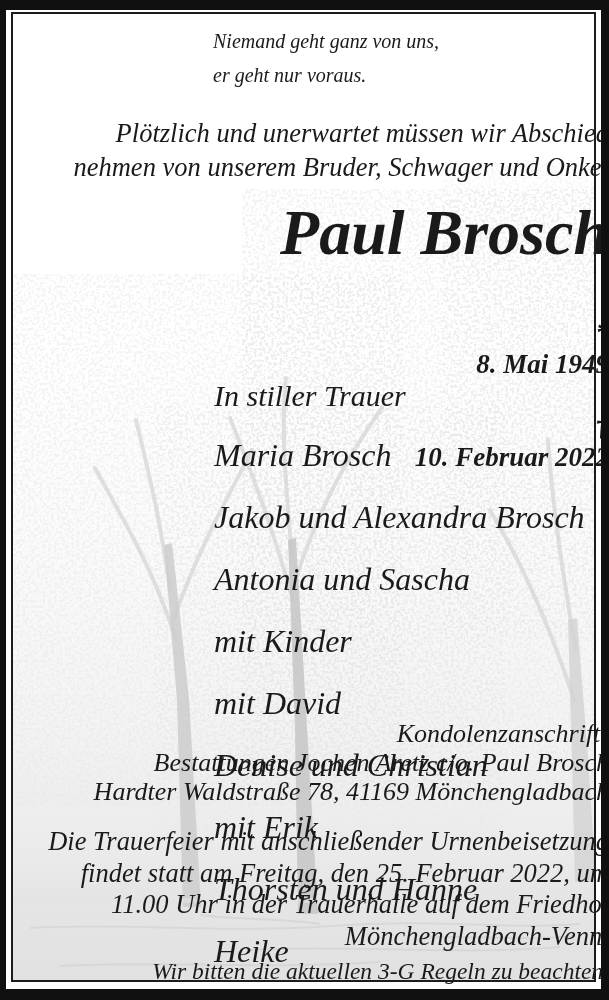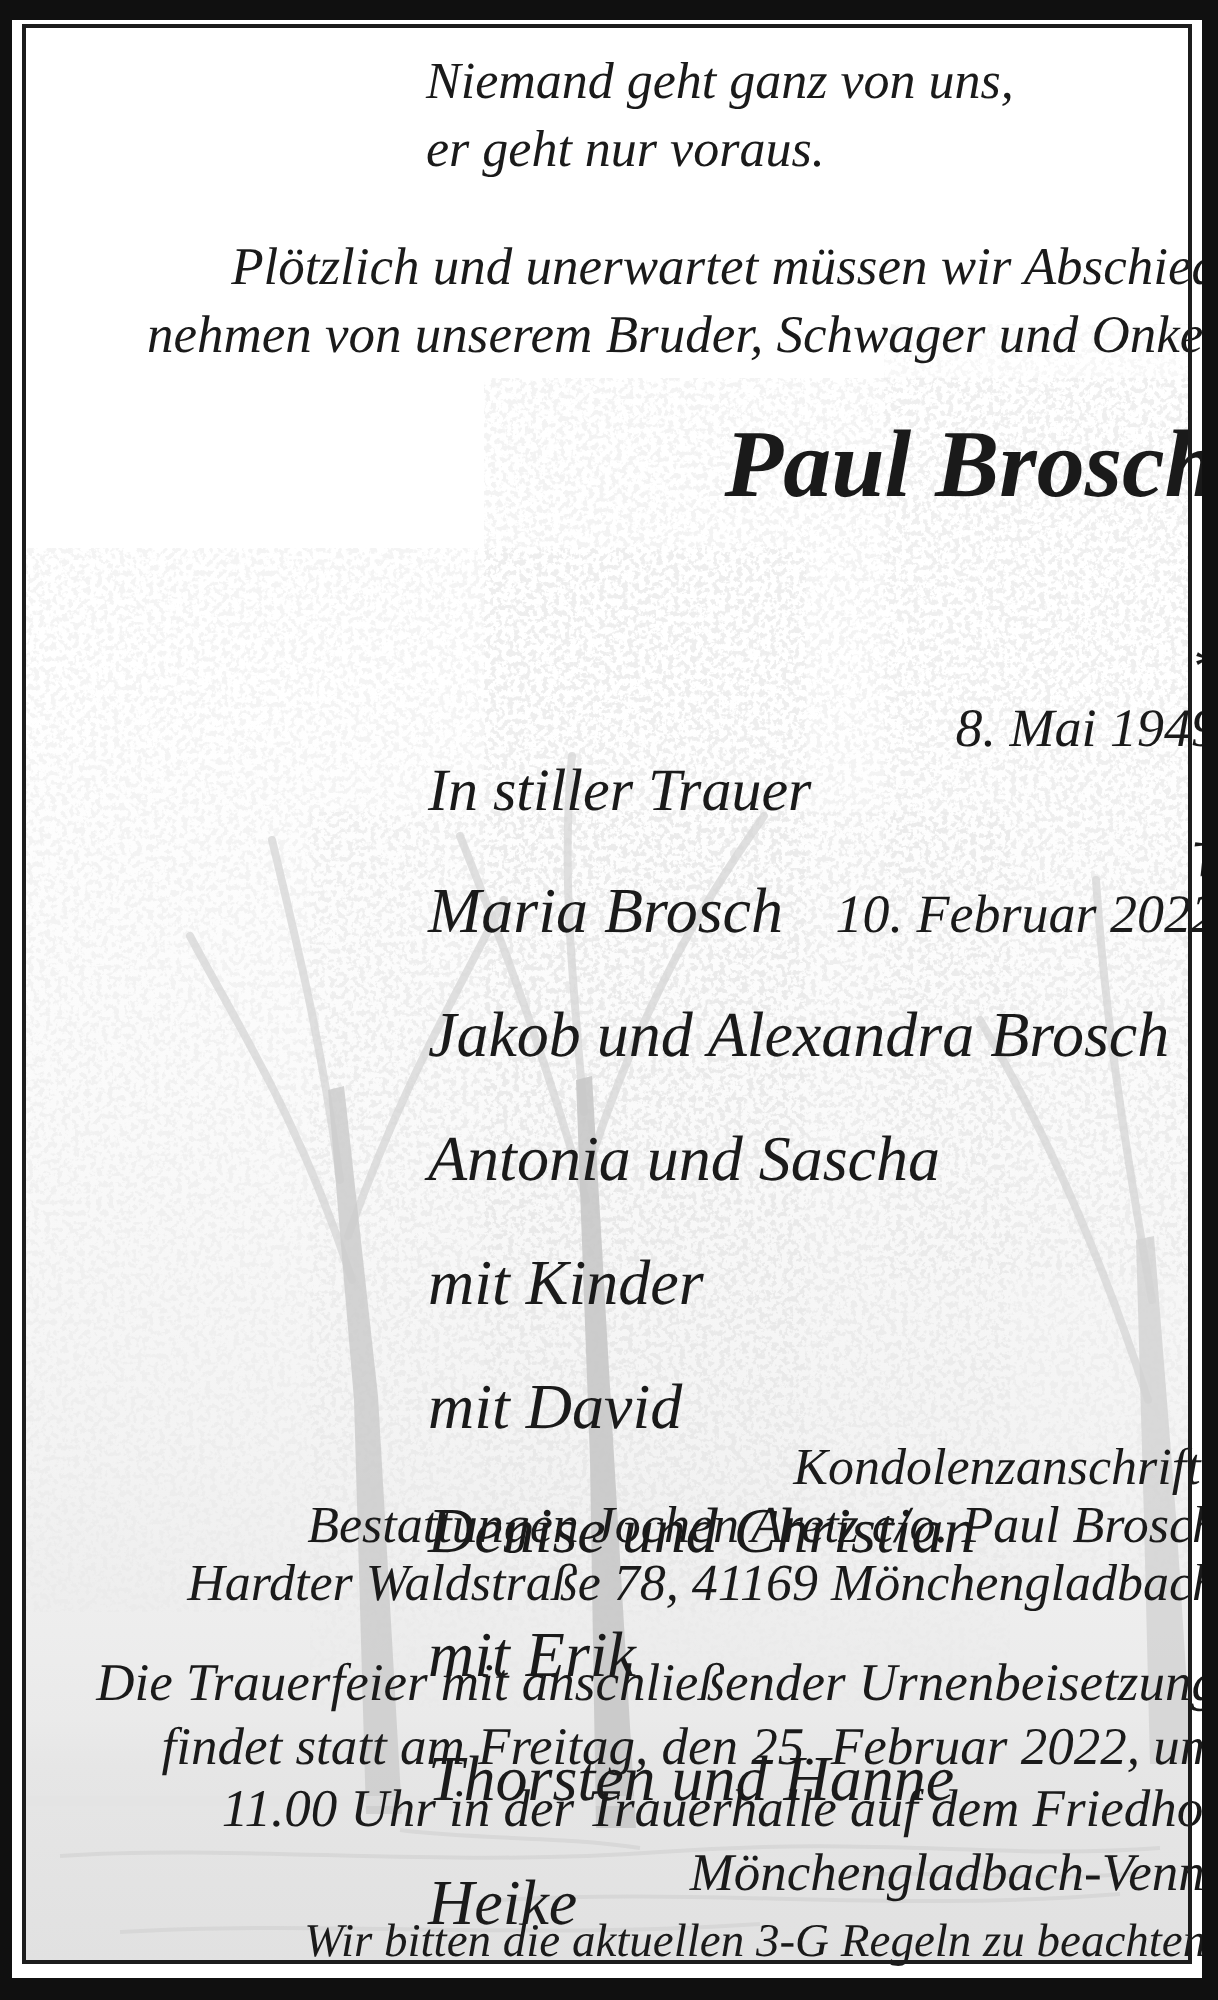--- a/index.html
+++ b/index.html
@@ -26,7 +26,7 @@
   .content{position:absolute;inset:0;z-index:3;}
   .block{position:absolute;white-space:pre-line;}
   .center{left:0;right:0;text-align:right;}
-  .quote{top:24px;left:213px;font-size:26px;line-height:34px;}
+  .quote{top:24px;left:213px;font-size:20px;line-height:34px;}
   .intro{top:116px;font-size:26.5px;line-height:34px;}
   .deceased-name{top:203px;font-size:48px;font-weight:bold;line-height:60px;margin:0;}
   .dates{top:287px;font-size:27px;font-weight:normal;}

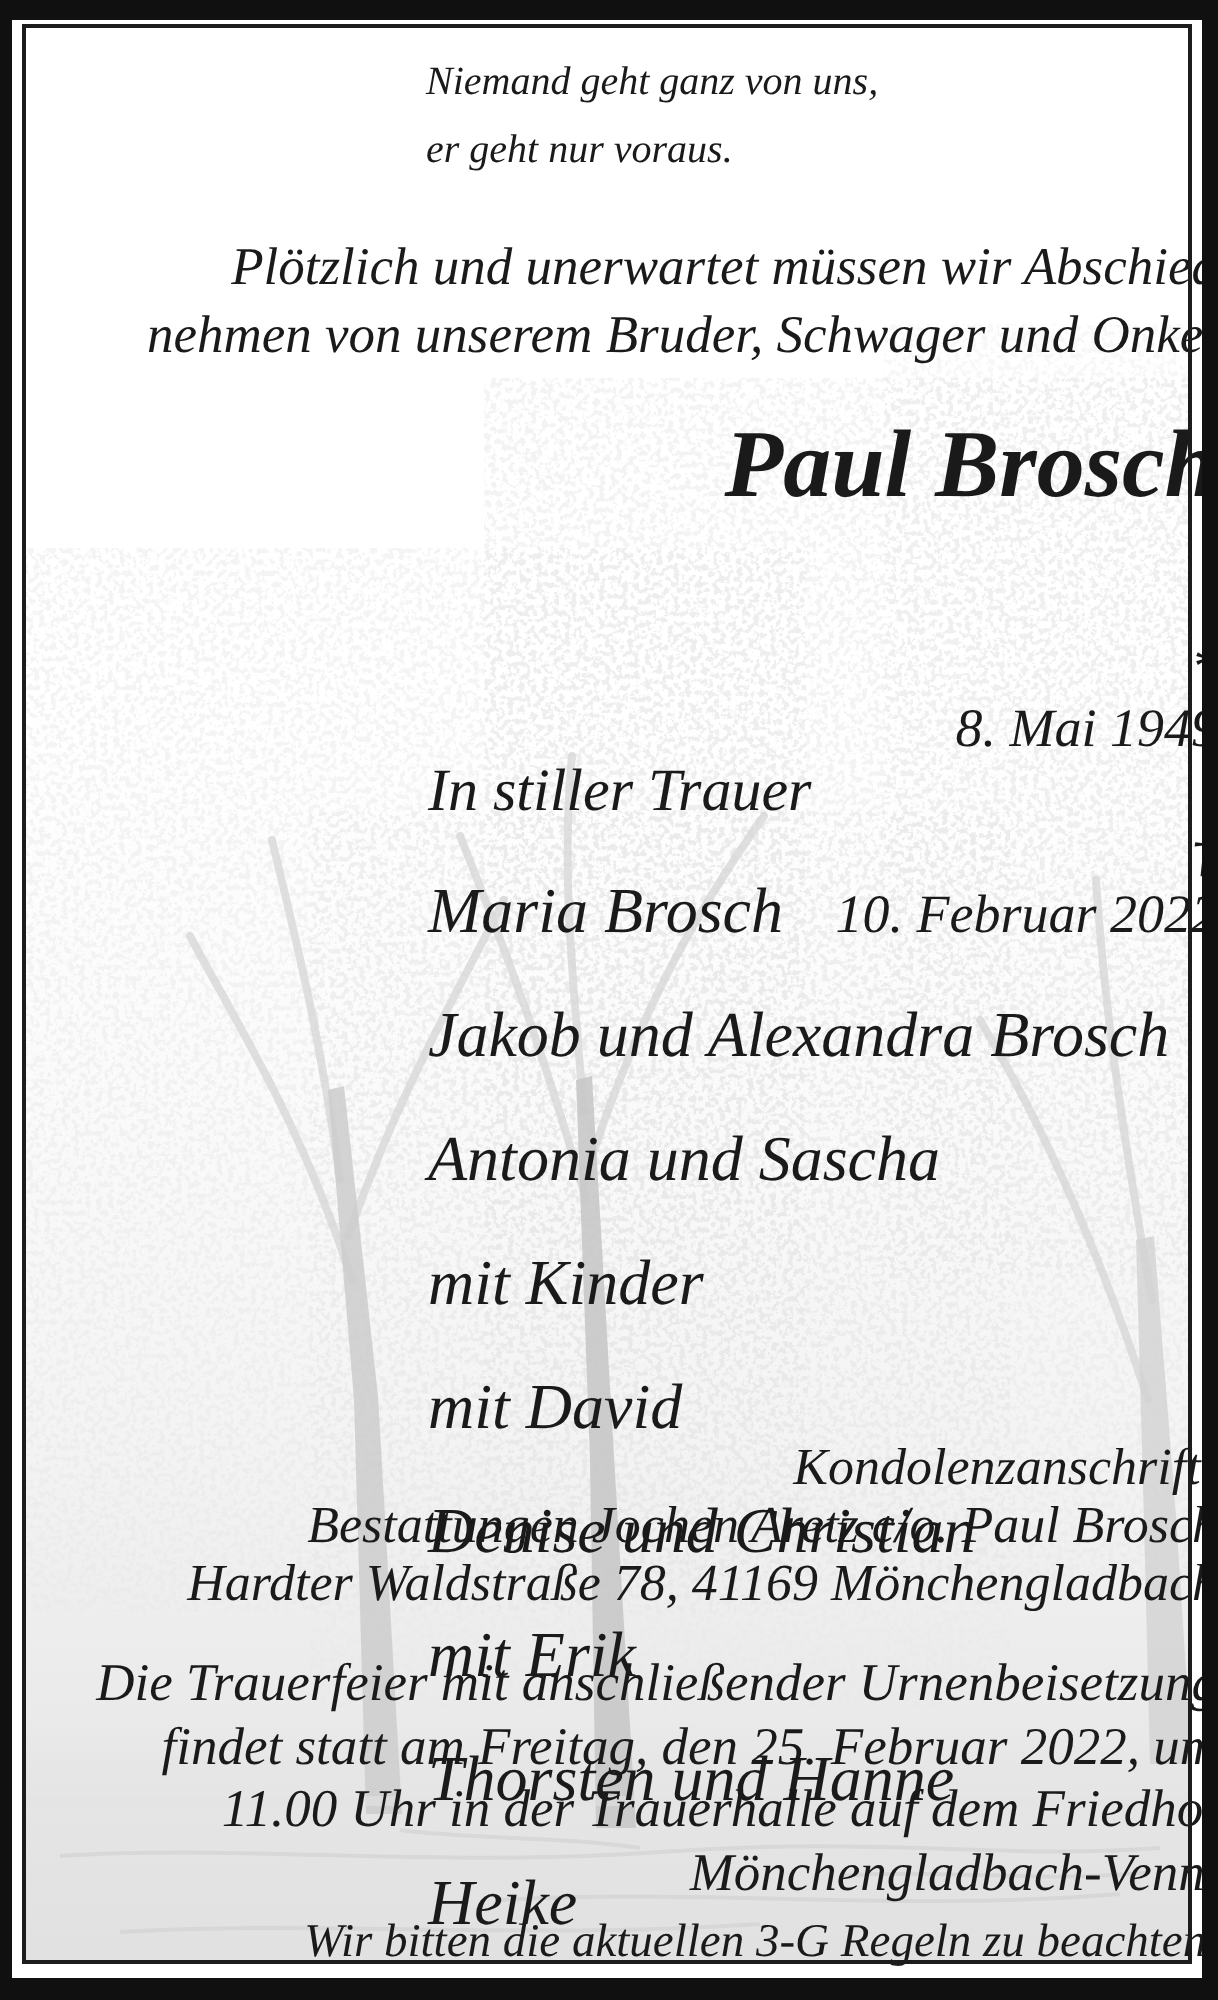--- a/index.html
+++ b/index.html
@@ -28,7 +28,7 @@
   .center{left:0;right:0;text-align:right;}
   .quote{top:24px;left:213px;font-size:20px;line-height:34px;}
   .intro{top:116px;font-size:26.5px;line-height:34px;}
-  .deceased-name{top:203px;font-size:48px;font-weight:bold;line-height:60px;margin:0;}
+  .deceased-name{top:203px;font-size:64px;font-weight:bold;line-height:60px;margin:0;}
   .dates{top:287px;font-size:27px;font-weight:normal;}
   .dates .gap{display:inline-block;width:44px;}
   .mourning-header{top:379px;left:214px;font-size:30px;}

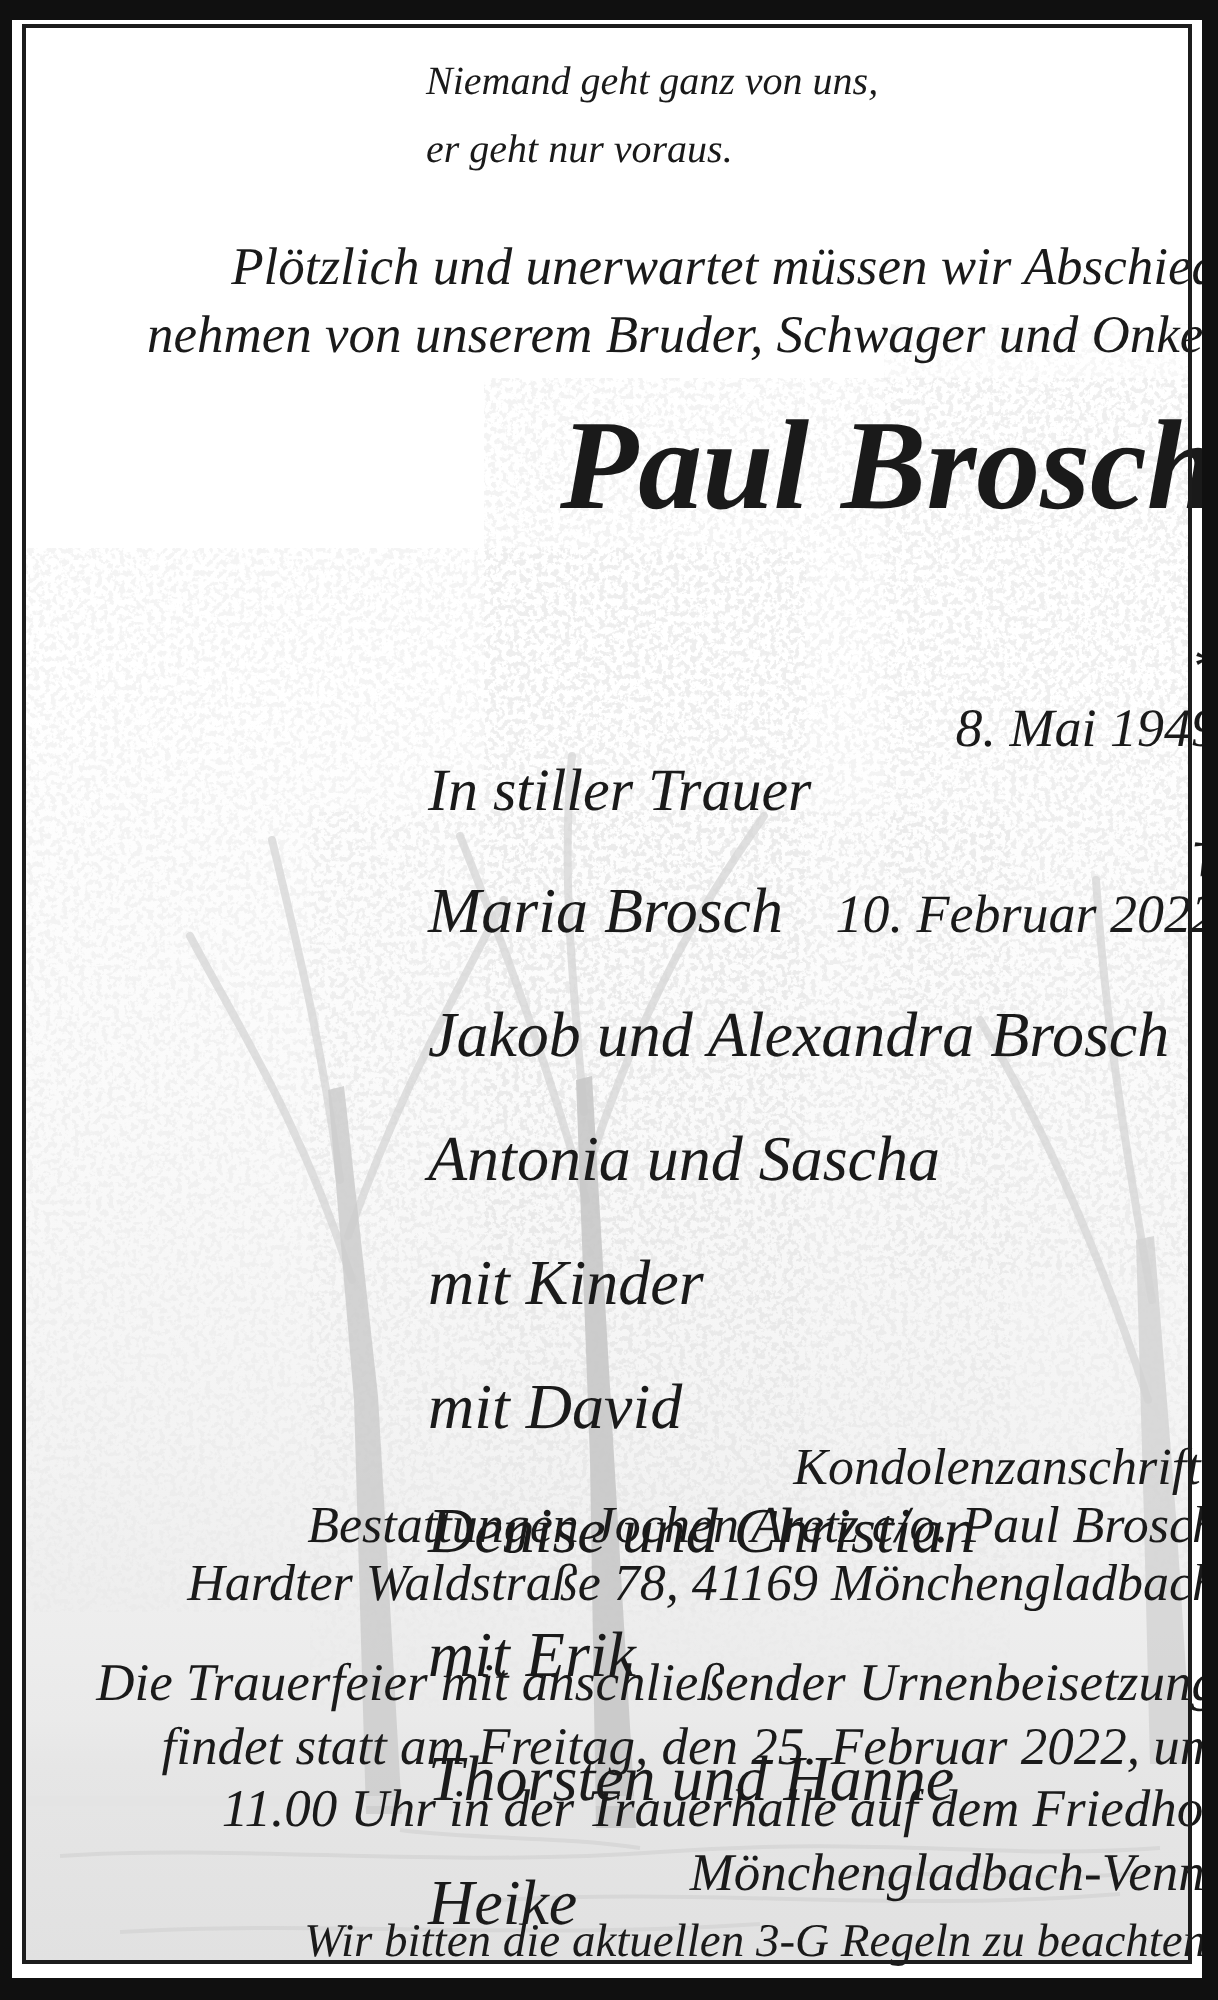--- a/index.html
+++ b/index.html
@@ -29,7 +29,7 @@
   .quote{top:24px;left:213px;font-size:20px;line-height:34px;}
   .intro{top:116px;font-size:26.5px;line-height:34px;}
   .deceased-name{top:203px;font-size:64px;font-weight:bold;line-height:60px;margin:0;}
-  .dates{top:287px;font-size:27px;font-weight:normal;}
+  .dates{top:287px;font-size:27px;font-weight:bold;}
   .dates .gap{display:inline-block;width:44px;}
   .mourning-header{top:379px;left:214px;font-size:30px;}
   .mourners{top:409px;left:214px;font-size:32px;line-height:31px;}

